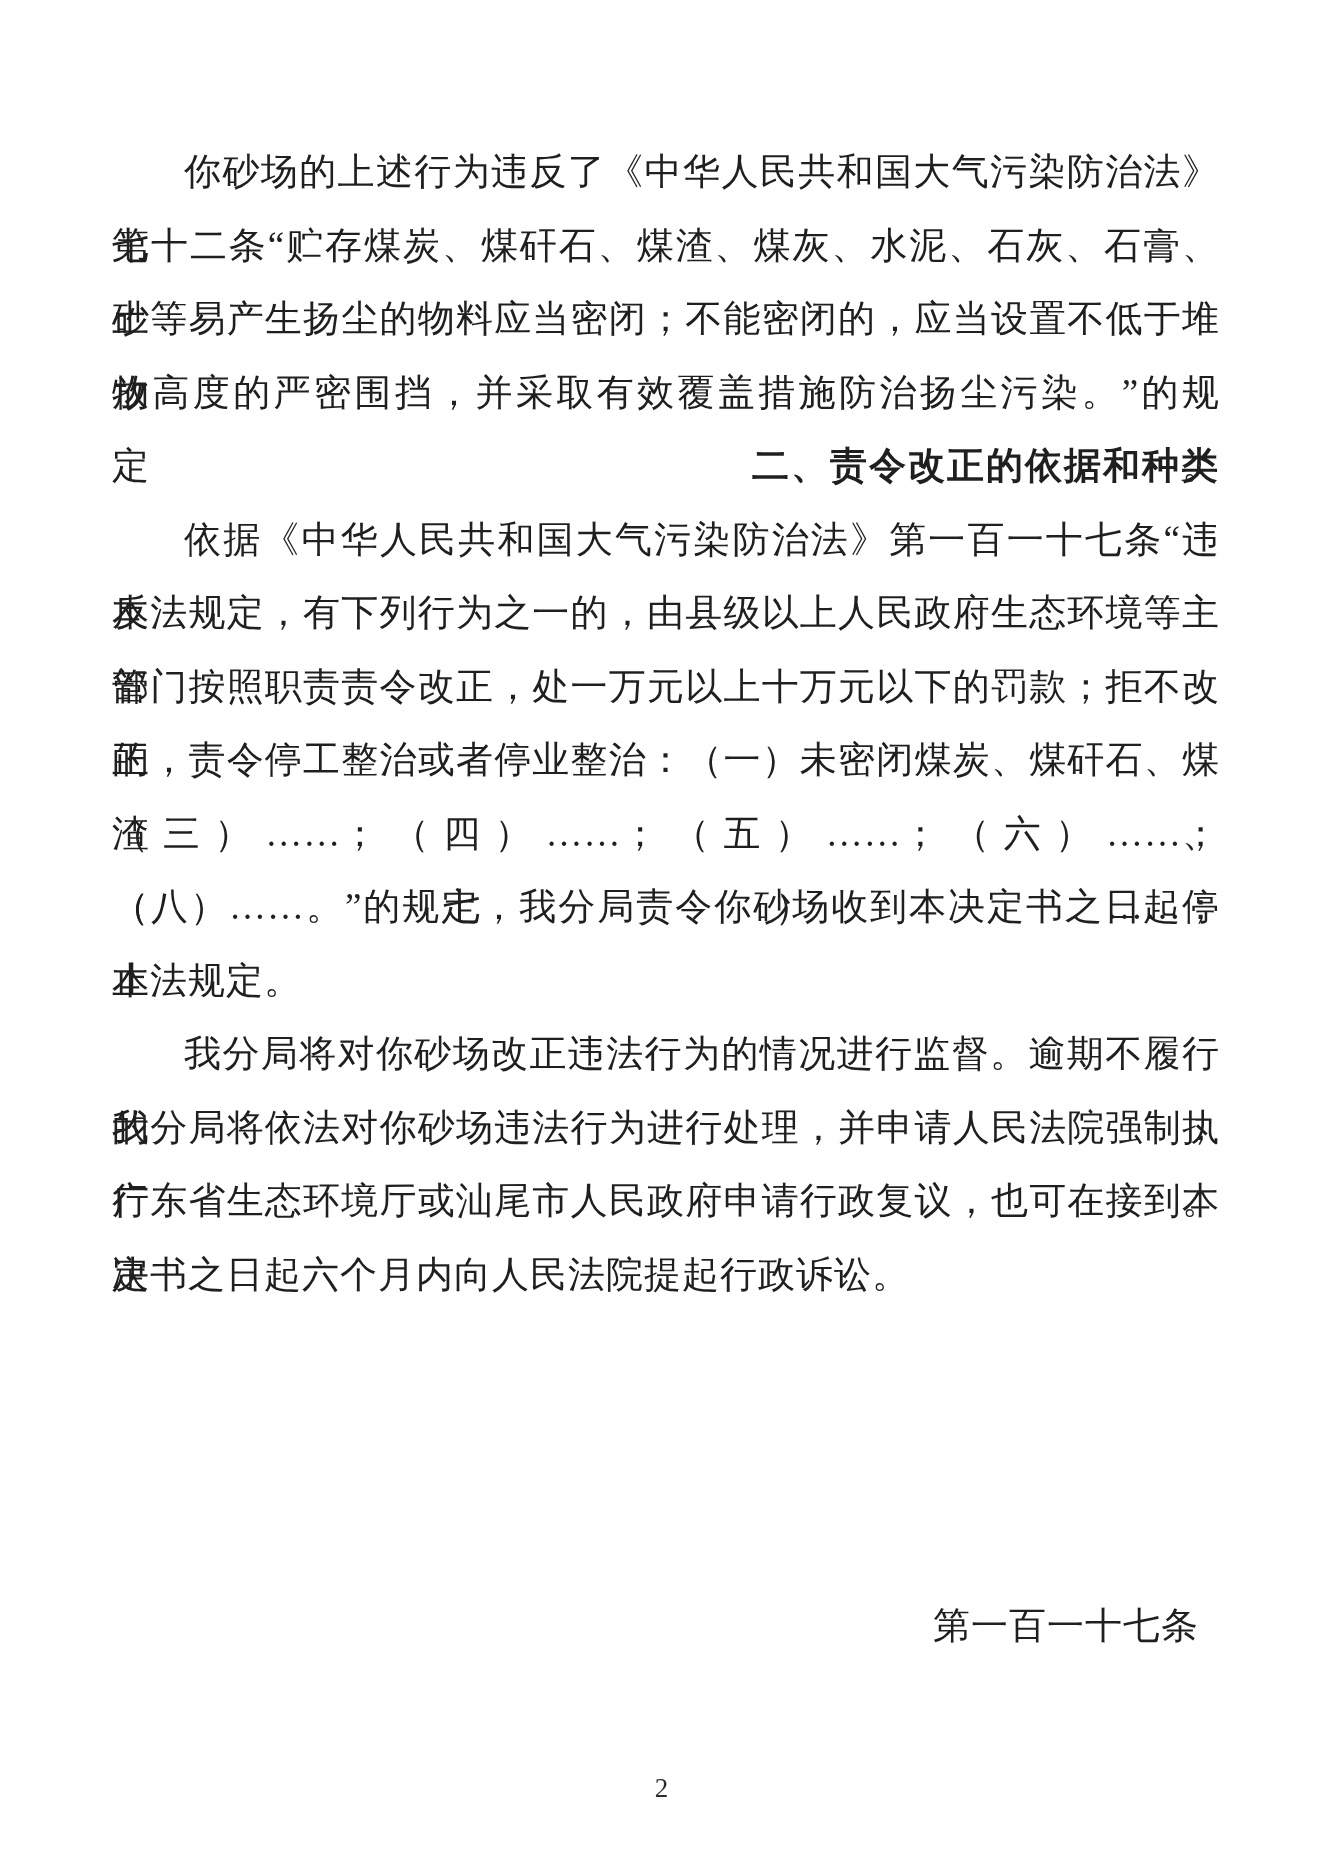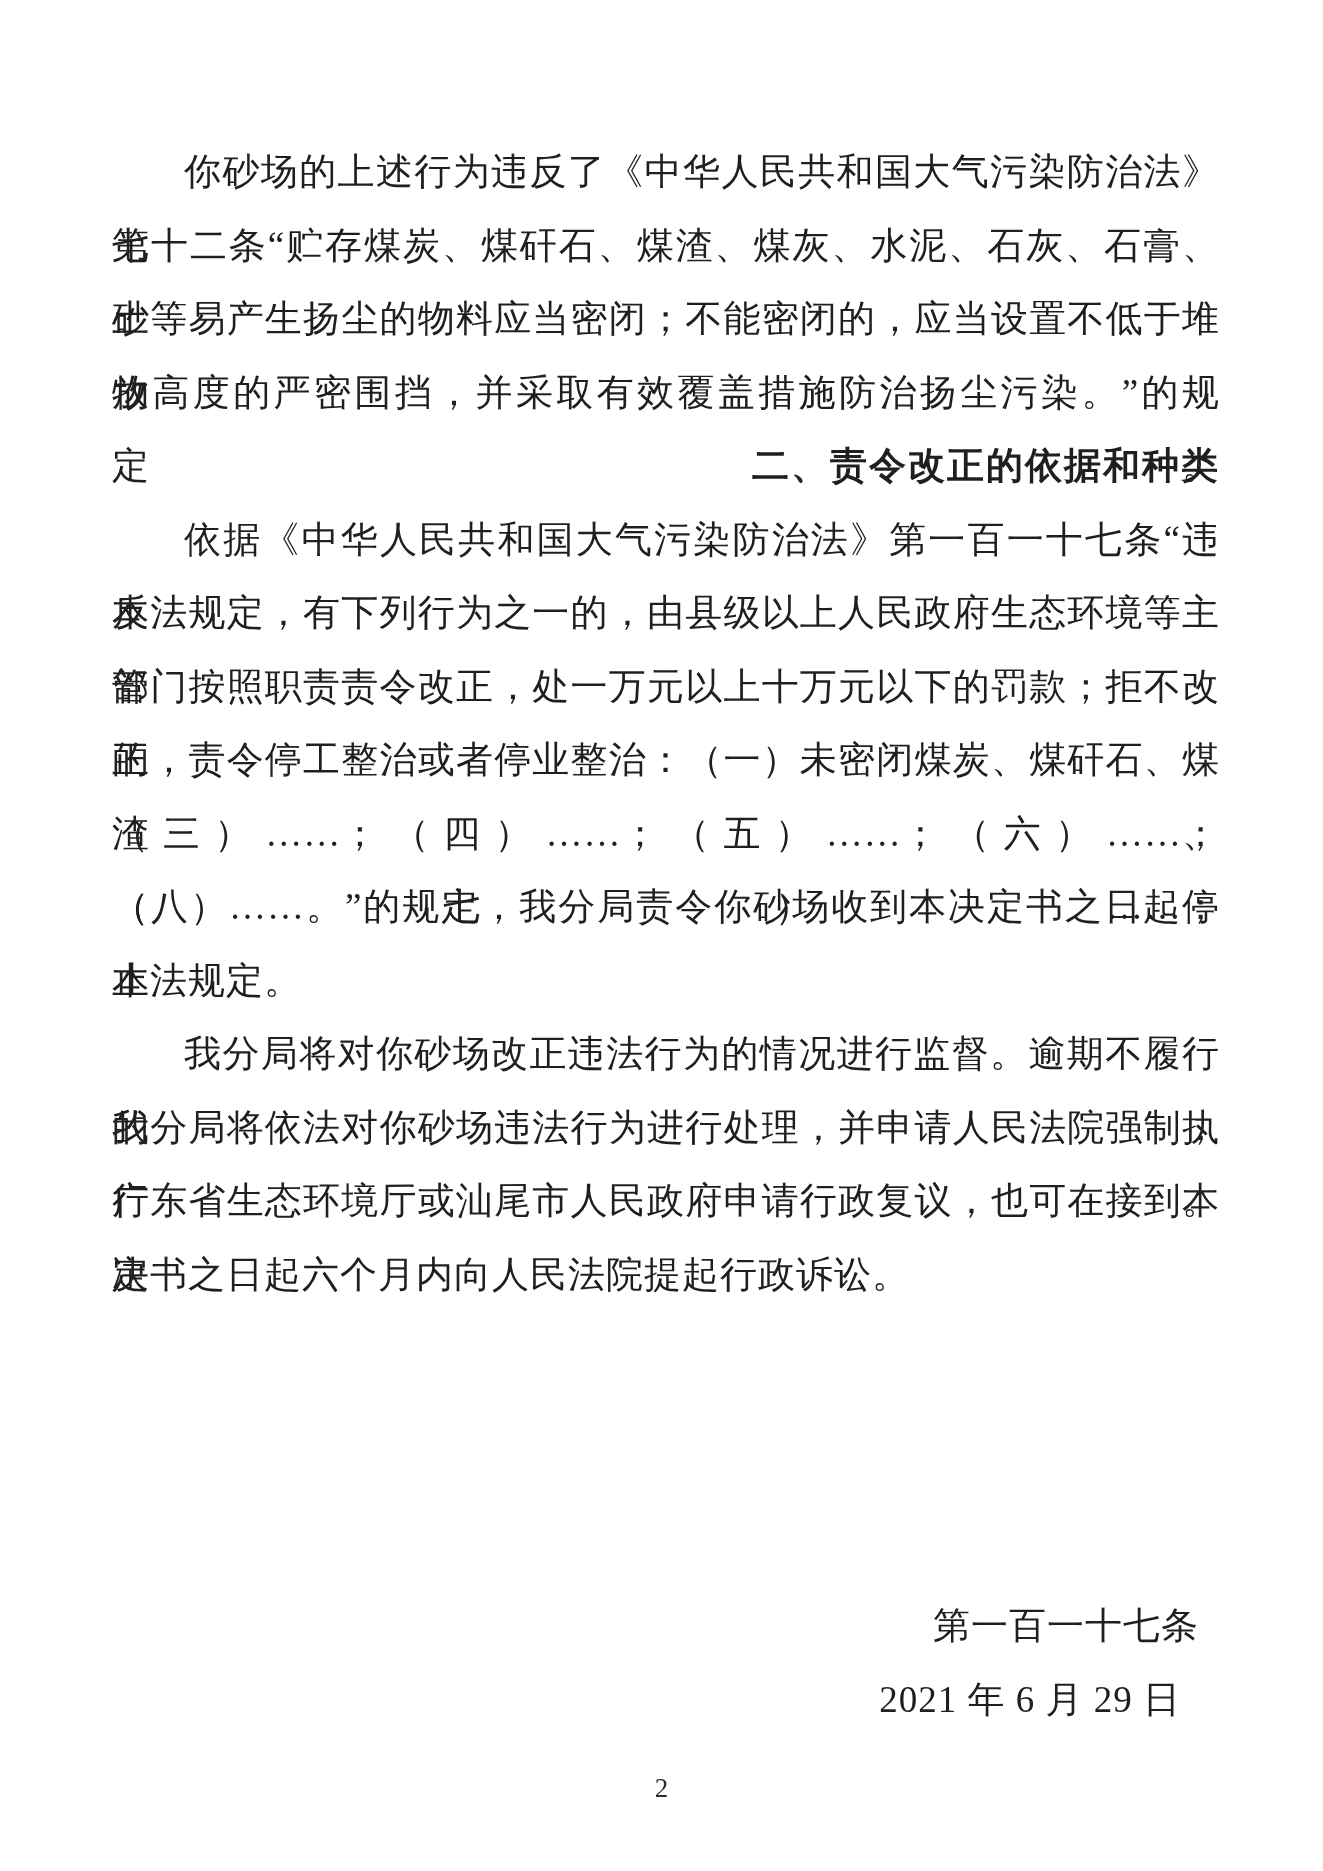--- a/index.html
+++ b/index.html
@@ -86,7 +86,6 @@
 
   <div class="signature">
     <div class="sig-line sig-agency">第一百一十七条</div>
-    <div class="sig-line sig-date">2021 年 6 月 29 日</div>
   </div>
 
   <div class="page-number">2</div>

